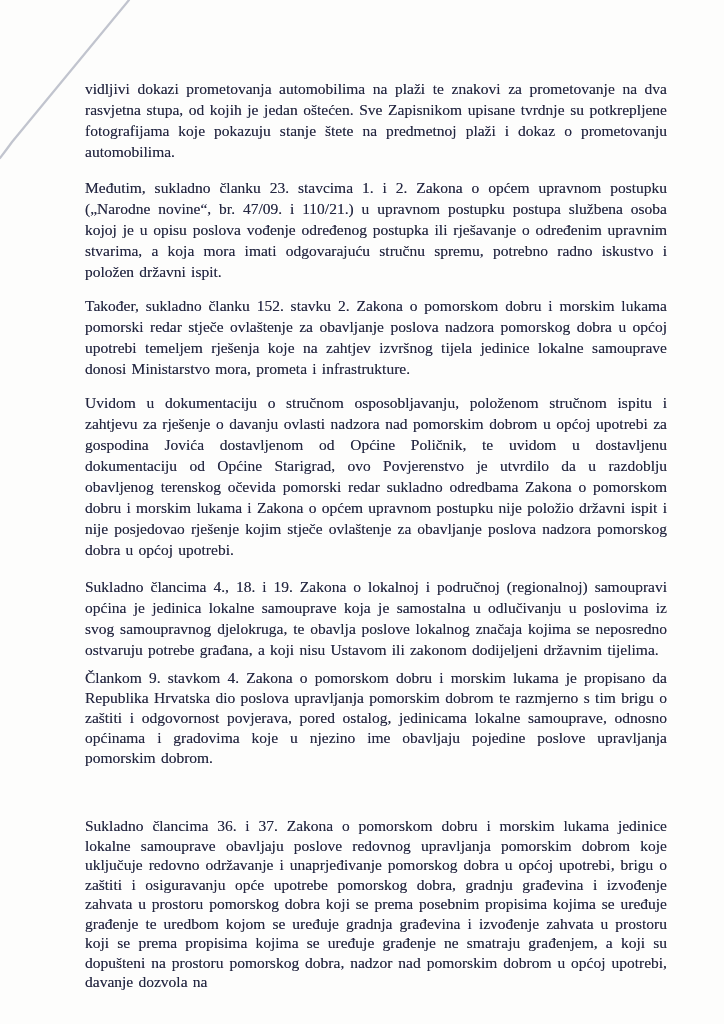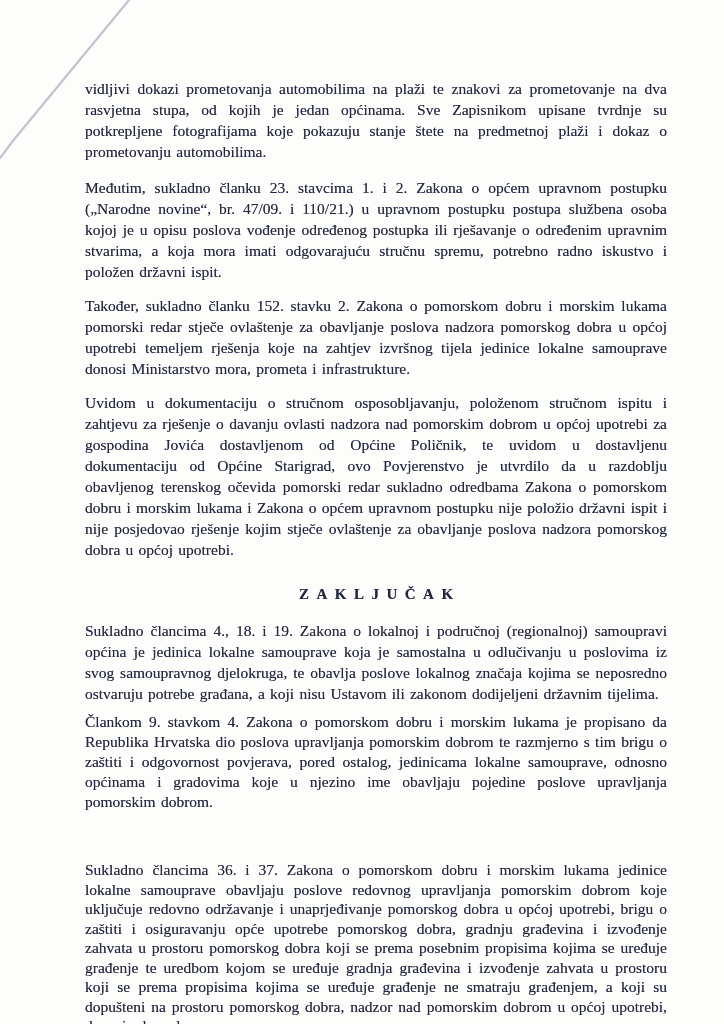--- a/index.html
+++ b/index.html
@@ -85,7 +85,7 @@
 
   <div class="content">
 
-    <p class="p-first">vidljivi dokazi prometovanja automobilima na plaži te znakovi za prometovanje na dva rasvjetna stupa, od kojih je jedan općinama. Sve Zapisnikom upisane tvrdnje su potkrepljene fotografijama koje pokazuju stanje štete na predmetnoj plaži i dokaz o prometovanju automobilima.</p>
+    <p class="p-first">vidljivi dokazi prometovanja automobilima na plaži te znakovi za prometovanje na dva rasvjetna stupa, od kojih je jedan oštećen. Sve Zapisnikom upisane tvrdnje su potkrepljene fotografijama koje pokazuju stanje štete na predmetnoj plaži i dokaz o prometovanju automobilima.</p>
 
     <p>Međutim, sukladno članku 23. stavcima 1. i 2. Zakona o općem upravnom postupku („Narodne novine“, br. 47/09. i 110/21.) u upravnom postupku postupa službena osoba kojoj je u opisu poslova vođenje određenog postupka ili rješavanje o određenim upravnim stvarima, a koja mora imati odgovarajuću stručnu spremu, potrebno radno iskustvo i položen državni ispit.</p>
 

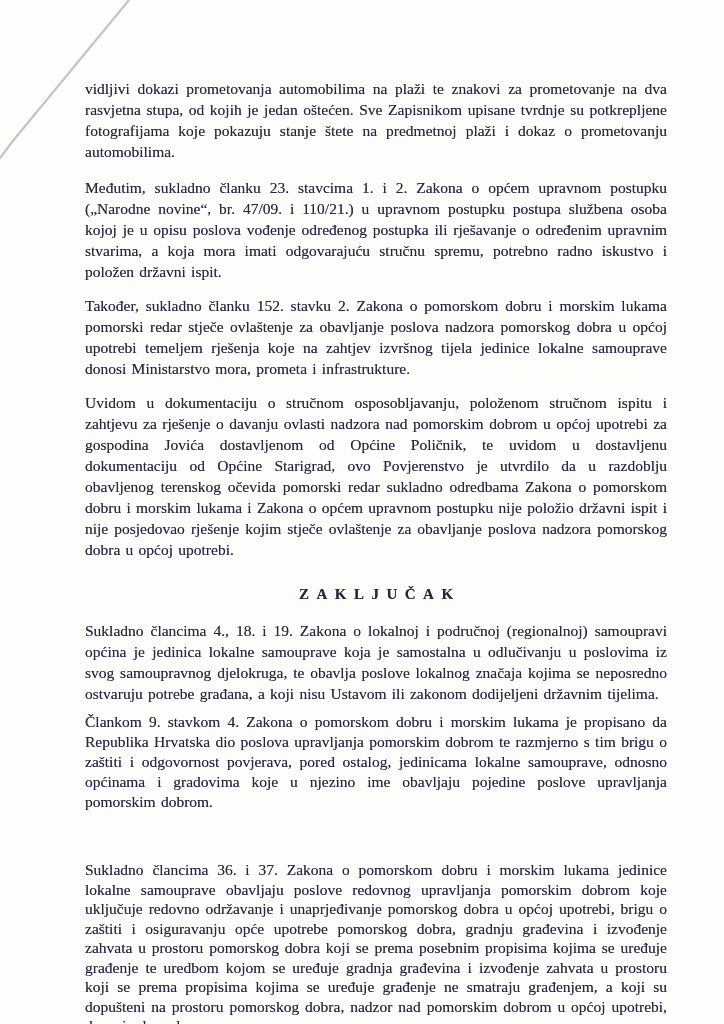--- a/index.html
+++ b/index.html
@@ -93,7 +93,6 @@
 
     <p class="p-before-heading">Uvidom u dokumentaciju o stručnom osposobljavanju, položenom stručnom ispitu i zahtjevu za rješenje o davanju ovlasti nadzora nad pomorskim dobrom u općoj upotrebi za gospodina Jovića dostavljenom od Općine Poličnik, te uvidom u dostavljenu dokumentaciju od Općine Starigrad, ovo Povjerenstvo je utvrdilo da u razdoblju obavljenog terenskog očevida pomorski redar sukladno odredbama Zakona o pomorskom dobru i morskim lukama i Zakona o općem upravnom postupku nije položio državni ispit i nije posjedovao rješenje kojim stječe ovlaštenje za obavljanje poslova nadzora pomorskog dobra u općoj upotrebi.</p>
 
-    <h2 class="section-heading">ZAKLJUČAK</h2>
 
     <p class="p-after-heading">Sukladno člancima 4., 18. i 19. Zakona o lokalnoj i područnoj (regionalnoj) samoupravi općina je jedinica lokalne samouprave koja je samostalna u odlučivanju u poslovima iz svog samoupravnog djelokruga, te obavlja poslove lokalnog značaja kojima se neposredno ostvaruju potrebe građana, a koji nisu Ustavom ili zakonom dodijeljeni državnim tijelima.</p>
 

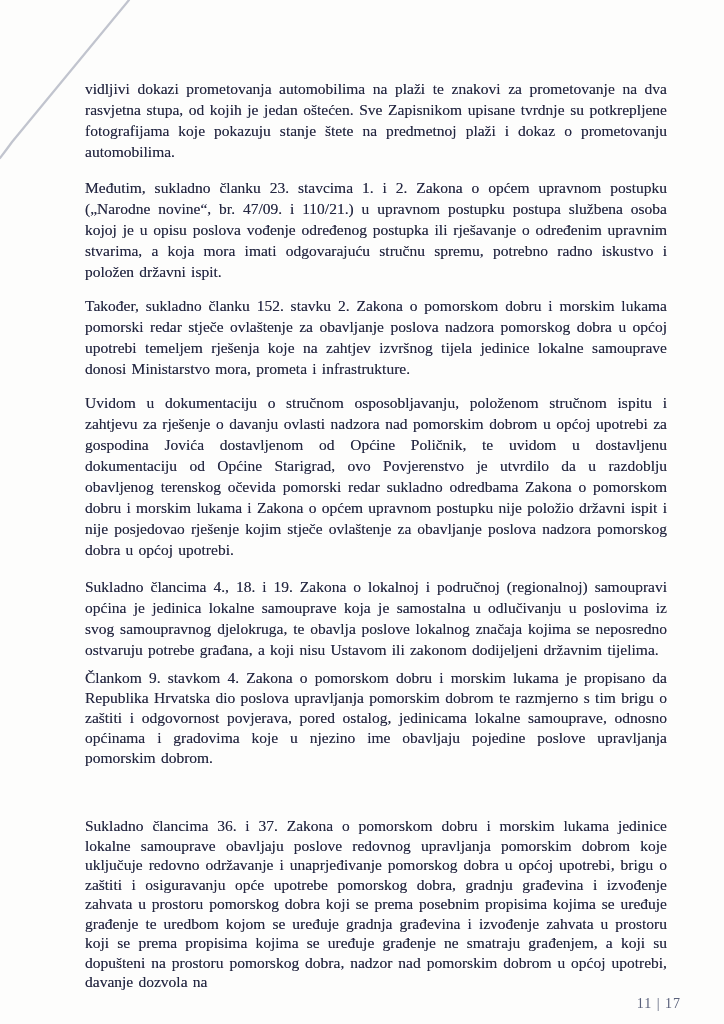--- a/index.html
+++ b/index.html
@@ -100,7 +100,6 @@
 
     <p class="p-last">Sukladno člancima 36. i 37. Zakona o pomorskom dobru i morskim lukama jedinice lokalne samouprave obavljaju poslove redovnog upravljanja pomorskim dobrom koje uključuje redovno održavanje i unaprjeđivanje pomorskog dobra u općoj upotrebi, brigu o zaštiti i osiguravanju opće upotrebe pomorskog dobra, gradnju građevina i izvođenje zahvata u prostoru pomorskog dobra koji se prema posebnim propisima kojima se uređuje građenje te uredbom kojom se uređuje gradnja građevina i izvođenje zahvata u prostoru koji se prema propisima kojima se uređuje građenje ne smatraju građenjem, a koji su dopušteni na prostoru pomorskog dobra, nadzor nad pomorskim dobrom u općoj upotrebi, davanje dozvola na</p>
 
-    <div class="page-number">11 | 17</div>
 
   </div>
 </div>

